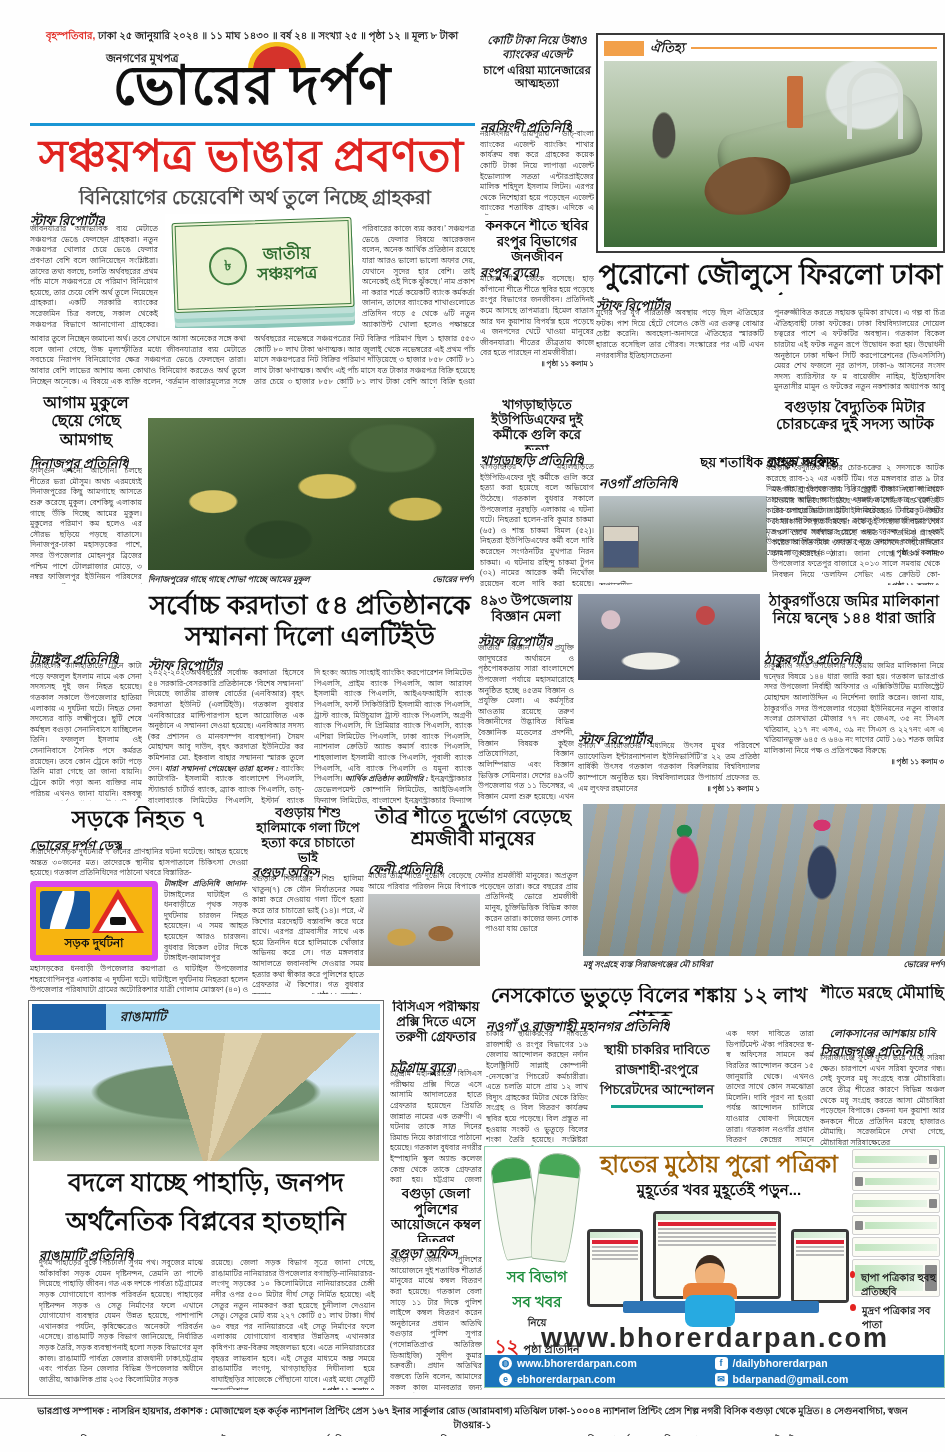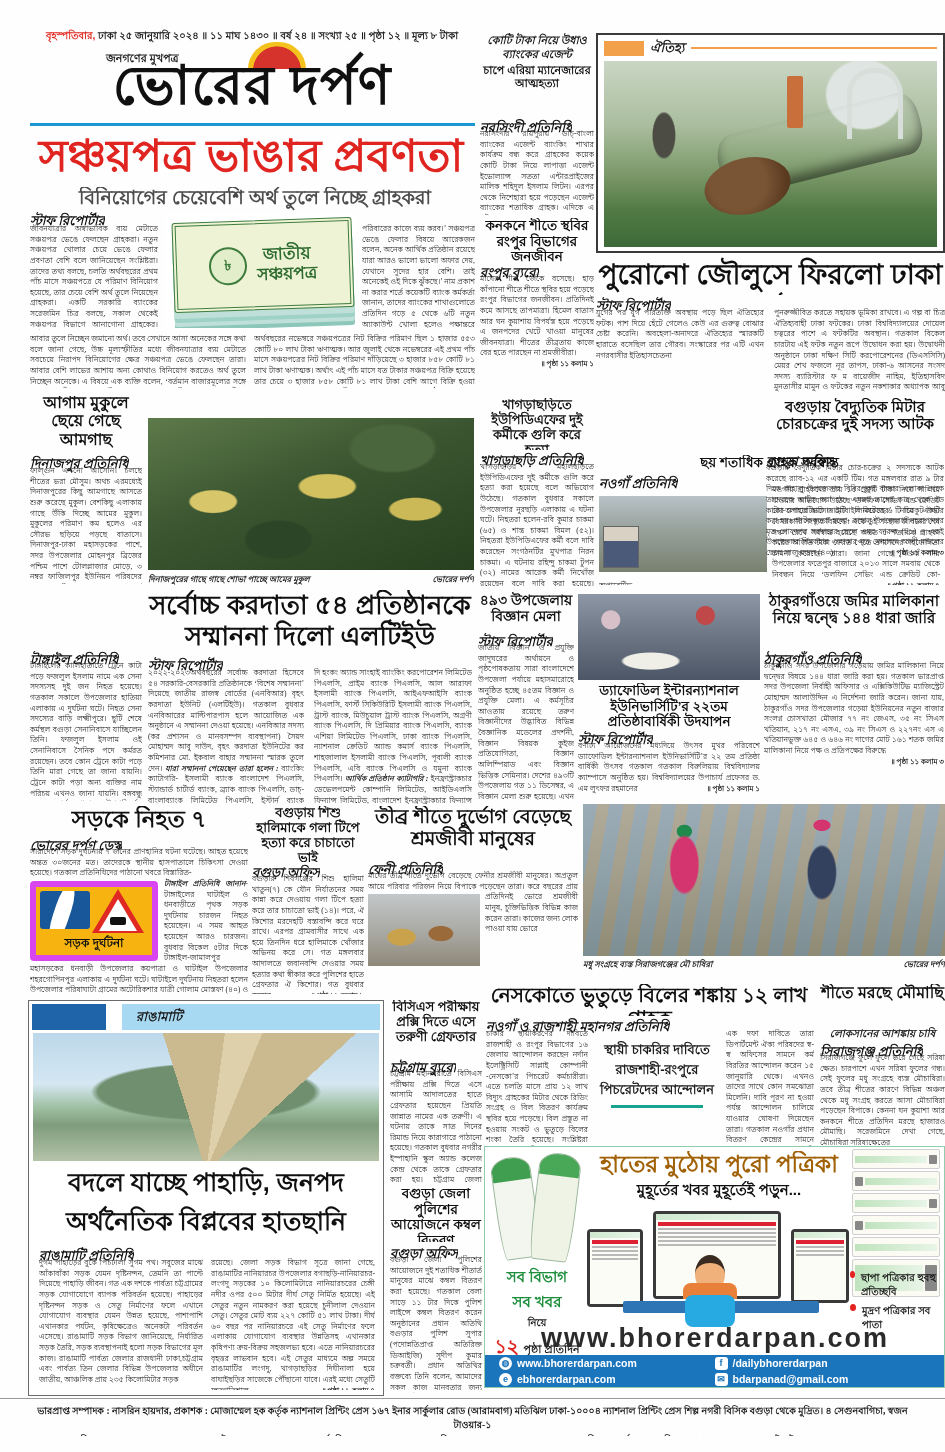--- a/index.html
+++ b/index.html
@@ -203,7 +203,6 @@
          radial-gradient(ellipse 20px 20px at 18% 30%, #d8c0c8 0 45%, transparent 50%),
          radial-gradient(ellipse 20px 20px at 70% 25%, #c04848 0 45%, transparent 50%),
          linear-gradient(180deg,#8d97a6 0%,#6f7886 45%,#4d5666 100%);"></div>
-  <div class="abs hd" style="left:578px;top:683px;width:182px;height:46px;font-size:13.5px;">ড্যাফোডিল ইন্টারন্যাশনাল ইউনিভার্সিটি’র ২২তম প্রতিষ্ঠাবার্ষিকী উদযাপন</div>
   <div class="abs by" style="left:578px;top:730px;">স্টাফ রিপোর্টার</div>
   <div class="abs bd" style="left:578px;top:741px;width:182px;height:60px;">
     <span>বর্ণাঢ্য আয়োজনের মধ্যদিয়ে উৎসব মুখর পরিবেশে ড্যাফোডিল ইন্টারন্যাশনাল ইউনিভার্সিটি’র ২২ তম প্রতিষ্ঠা বার্ষিকী উৎসব গতকাল গতকাল বিরুলিয়ায় বিশ্ববিদ্যালয় ক্যাম্পাসে অনুষ্ঠিত হয়। বিশ্ববিদ্যালয়ের উপাচার্য প্রফেসর ড.  এম লুৎফর রহমানের</span>

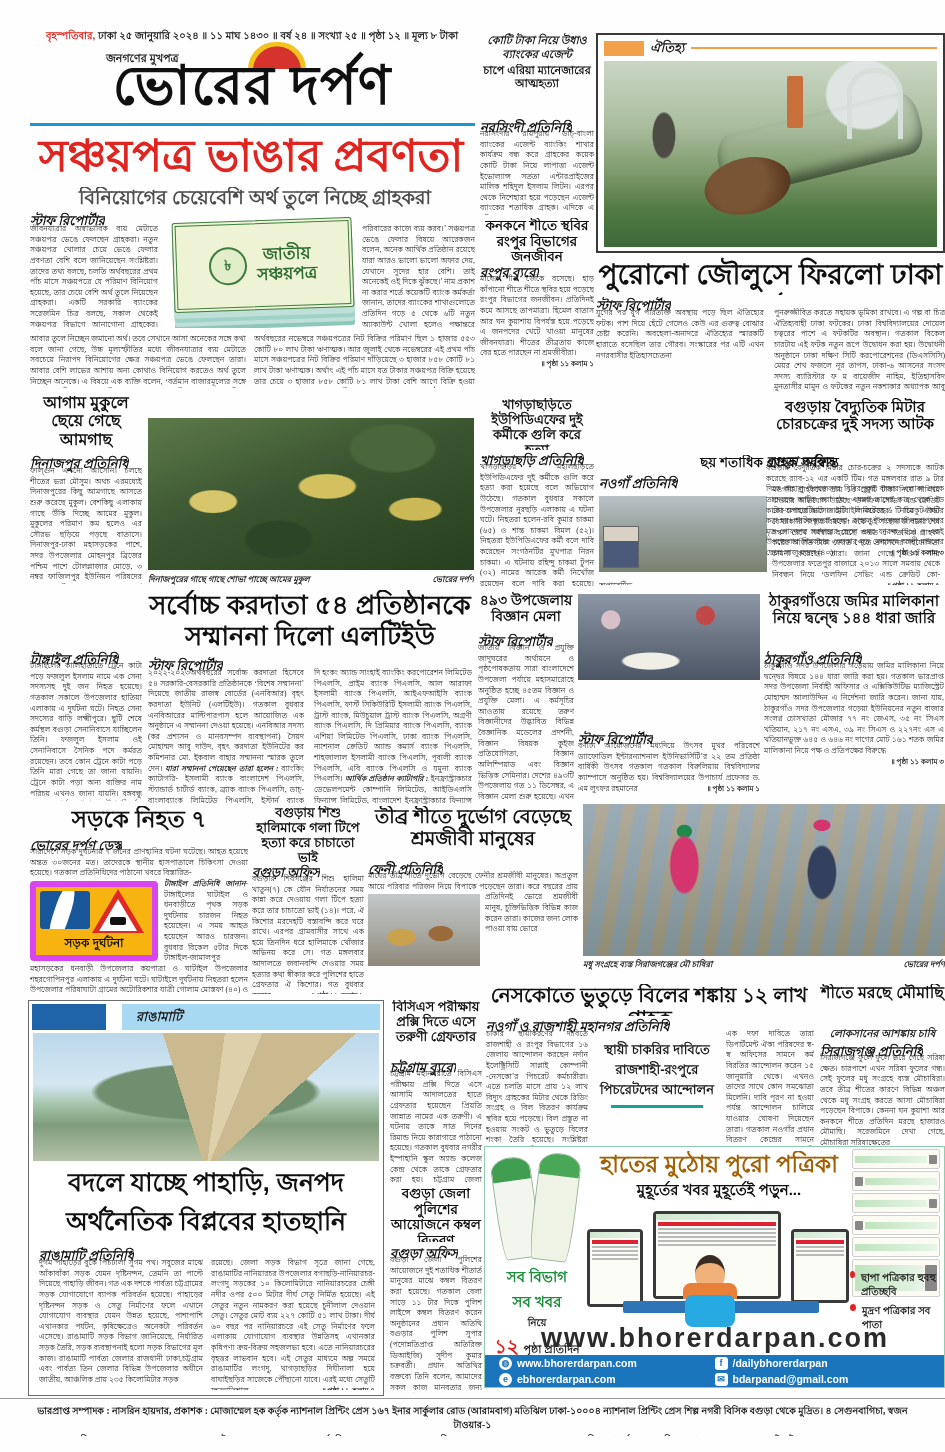--- a/index.html
+++ b/index.html
@@ -265,7 +265,7 @@
   <div class="abs cap" style="left:860px;top:958px;width:85px;text-align:right;">ভোরের দর্পণ</div>
 
   <div class="abs" style="left:28px;top:1000px;width:356px;height:396px;border:1px solid #6b6b6b;background:#fff;box-sizing:border-box;">
-    <div style="display:flex;height:26px;margin:3px;gap:16px;">
+    <div style="display:flex;height:26px;margin:3px;">
       <div style="width:74px;background:#1f63a8;"></div>
       <div style="flex:1;background:#a8d9f2;display:flex;align-items:center;padding-left:14px;font-style:italic;font-weight:800;font-size:13px;font-family:'Liberation Sans',sans-serif;">রাঙামাটি</div>
     </div>

